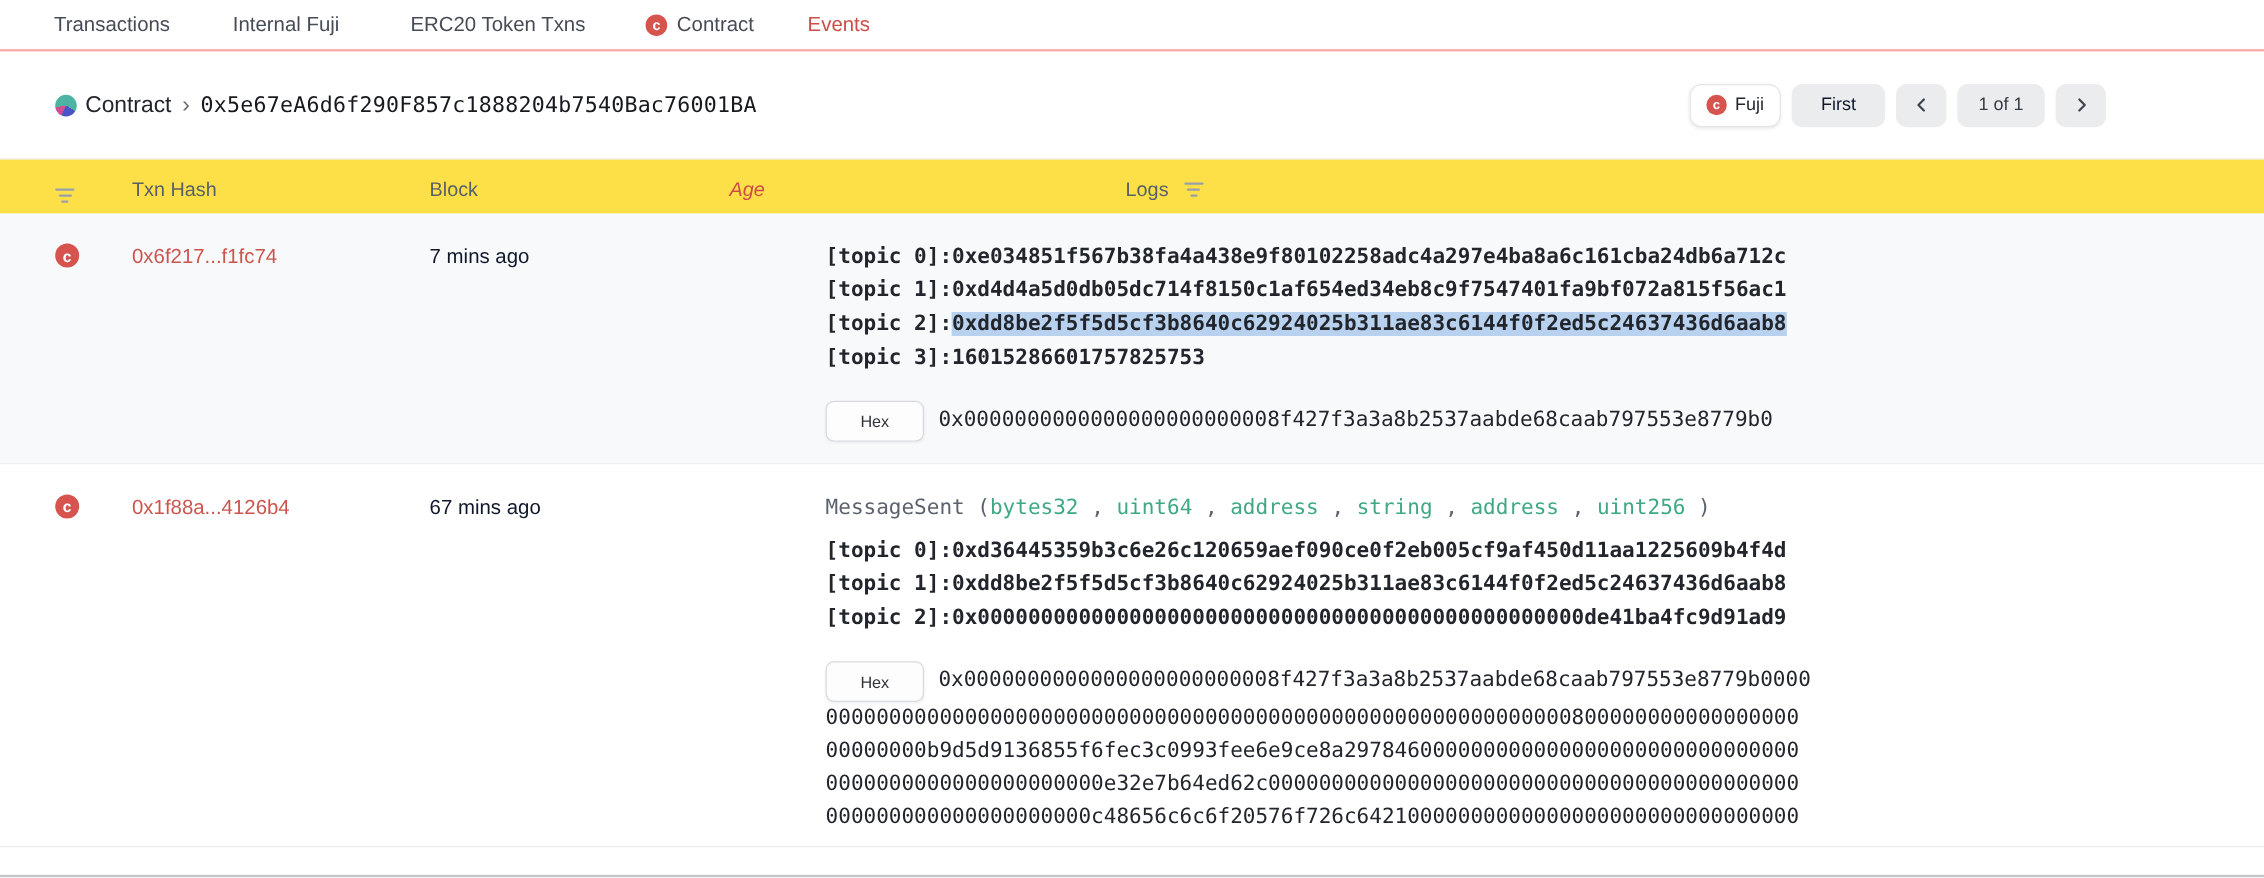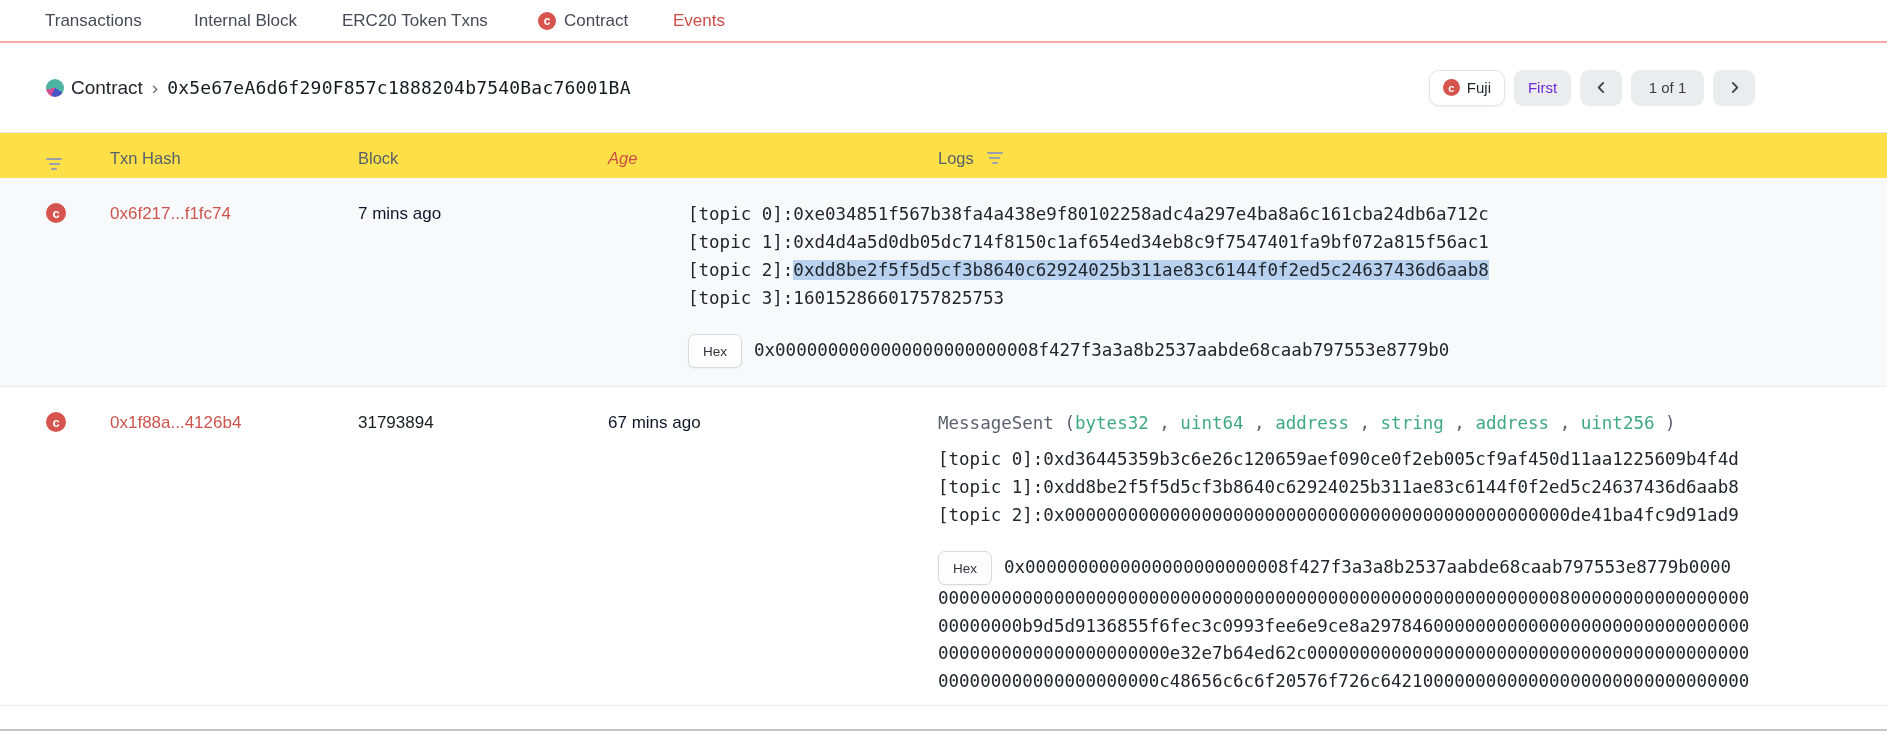--- a/index.html
+++ b/index.html
@@ -84,7 +84,7 @@
 
   <nav class="topnav">
     <div class="tab" style="left:45px">Transactions</div>
-    <div class="tab" style="left:194px">Internal Block</div>
+    <div class="tab" style="left:194px">Internal Fuji</div>
     <div class="tab" style="left:342px">ERC20 Token Txns</div>
     <div class="tab tab-with-icon" style="left:538px">
       <span class="cbadge cbadge-18">c</span>

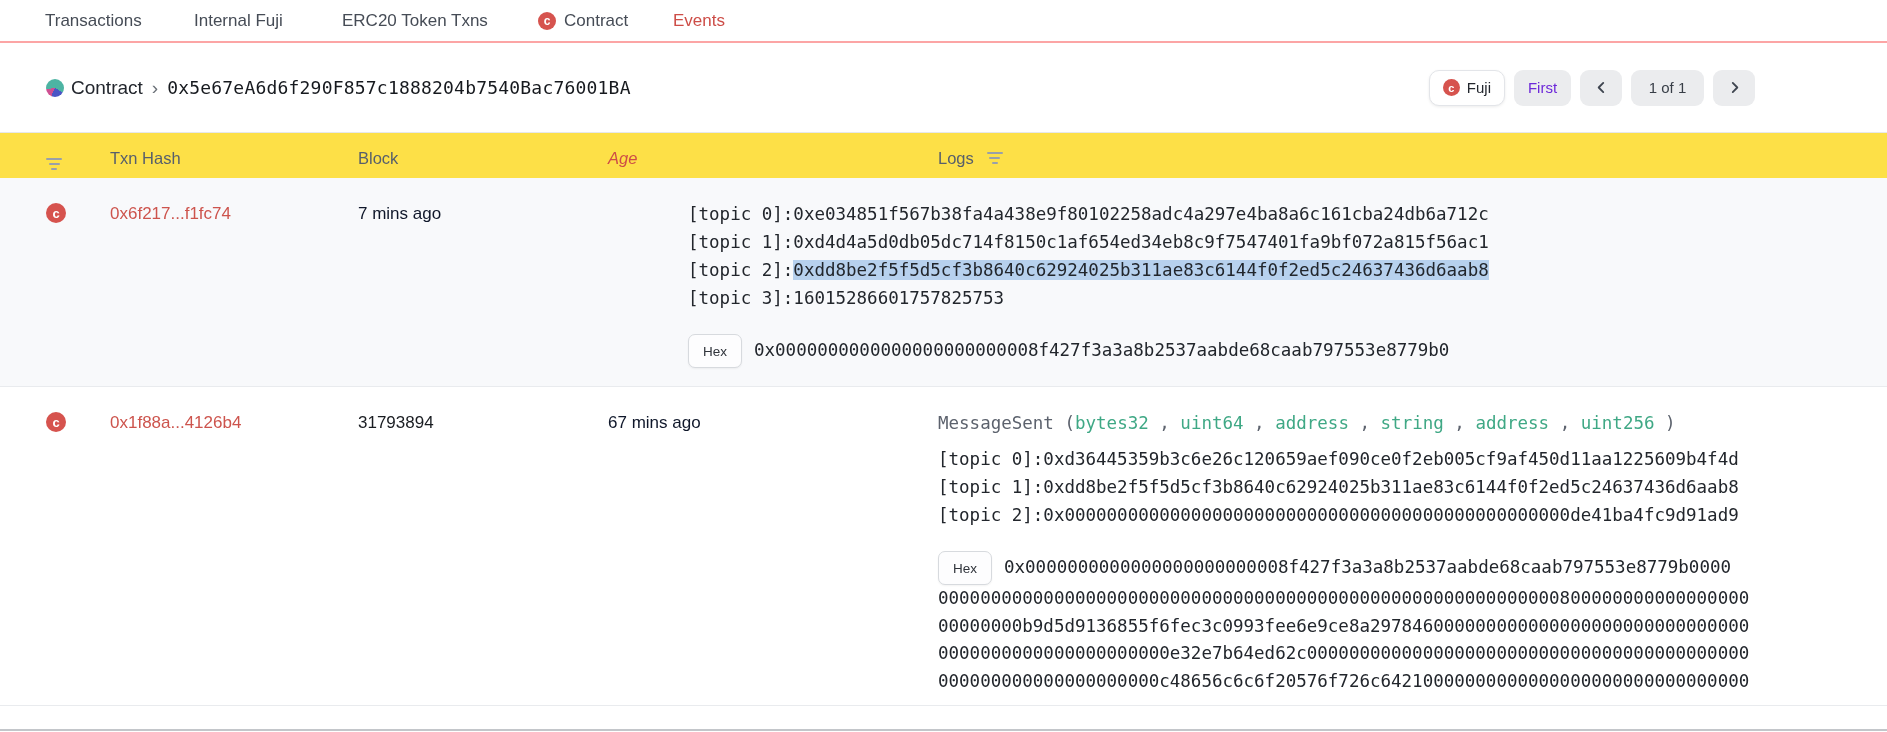--- a/index.html
+++ b/index.html
@@ -30,7 +30,7 @@
   .hright { display:flex; align-items:center; gap:9px; }
   .chip { display:flex; align-items:center; gap:7px; background:#fff; border:1px solid #e3e5e9; box-shadow:0 1px 3px rgba(0,0,0,.08); border-radius:10px; height:36px; padding:0 13px; font-size:15px; color:#23272e; cursor:pointer; }
   .gbtn { display:flex; align-items:center; justify-content:center; background:#ebecee; border:none; border-radius:9px; height:36px; font-size:15px; font-family:"Liberation Sans", sans-serif; cursor:pointer; }
-  .gbtn.first { width:57px; color:#6d28d9; }
+  .gbtn.first { width:78px; color:#0f172a; }
   .gbtn.navbtn { width:42px; }
   .gbtn.page { width:73px; color:#383e47; cursor:default; }
 

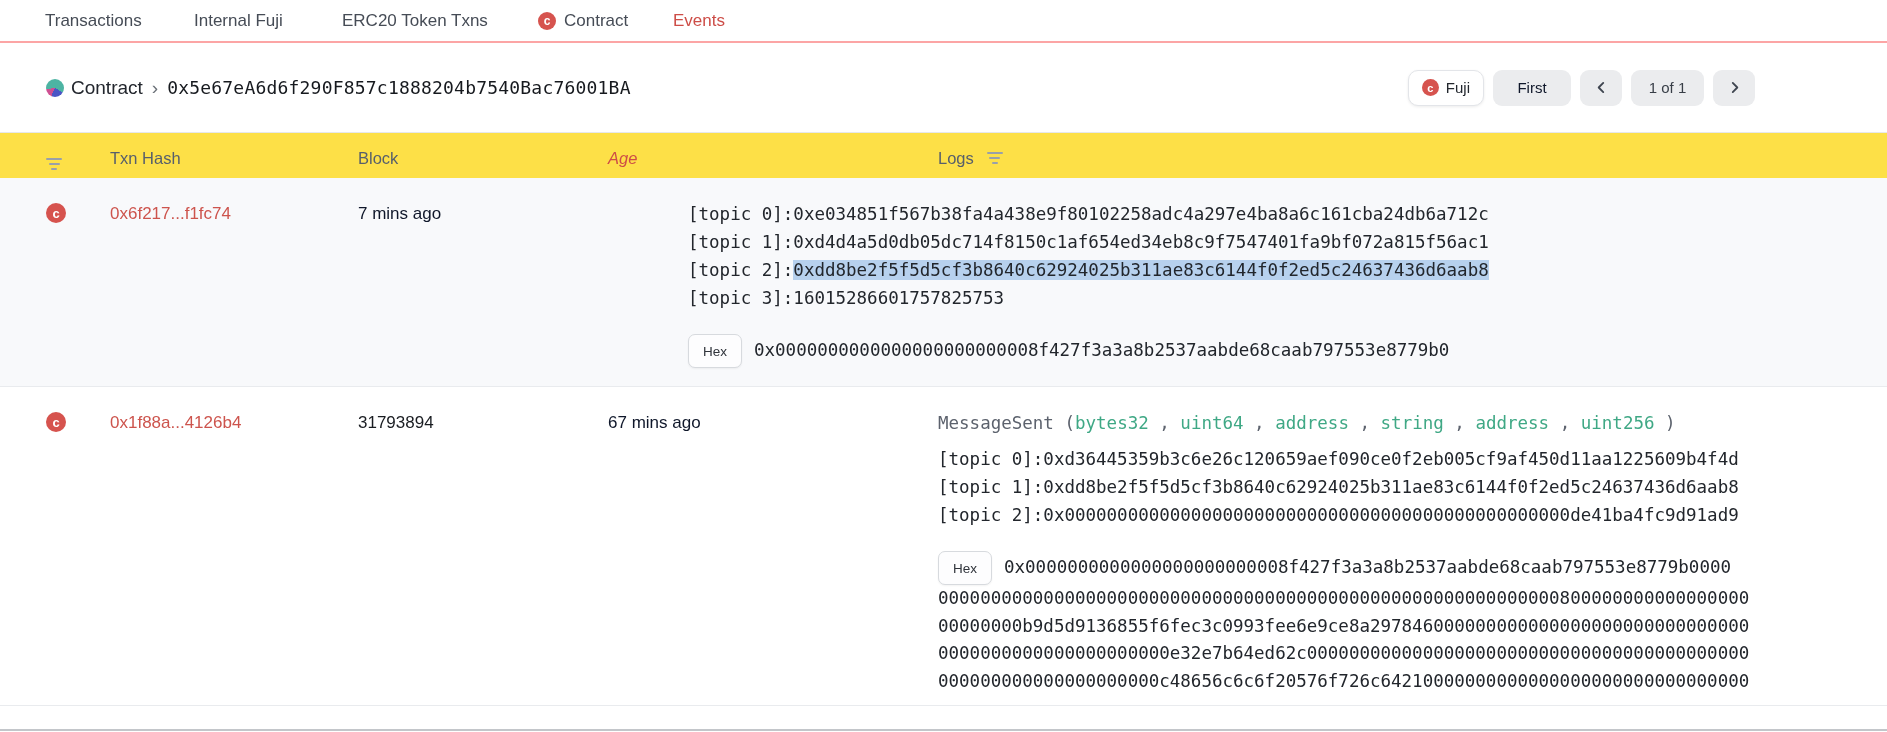--- a/index.html
+++ b/index.html
@@ -58,7 +58,7 @@
   .age { font-size:17px; color:#0f172a; line-height:28px; cursor:pointer; }
 
   .mono, .topic, .hexline, .sig { font-family:"DejaVu Sans Mono", monospace; font-size:17.5px; color:#22262c; }
-  .topic { line-height:28px; white-space:pre; }
+  .topic { line-height:28px; white-space:pre;font-weight:bold; }
   .hl { background:#b7d1ee; }
   .sig { line-height:28px; white-space:pre; }
   .sig-name, .sig-p { color:#5c626d; }

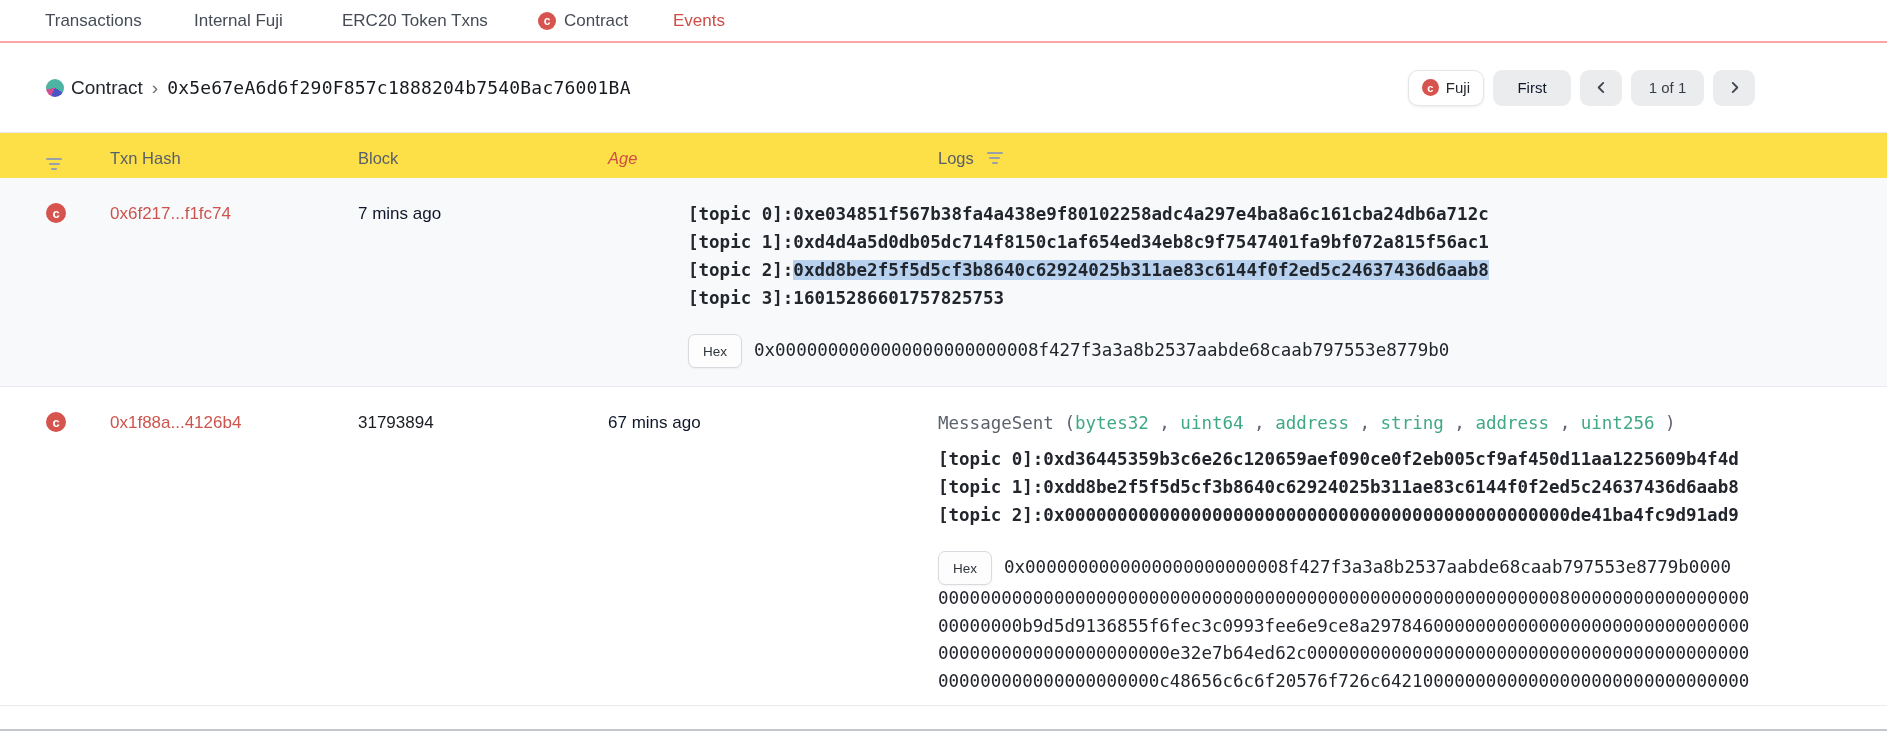--- a/index.html
+++ b/index.html
@@ -67,7 +67,7 @@
 
   .hexblock { margin-top:22px; padding-bottom:18px; }
   .hexfirst { display:flex; align-items:center; gap:12px; }
-  .hexbtn { background:#fdfdfe; border:1px solid #d7dade; border-radius:7px; height:34px; padding:0 14px; font-size:13.5px; color:#30343b; font-family:"Liberation Sans", sans-serif; box-shadow:0 1px 2px rgba(0,0,0,.05); cursor:pointer; }
+  .hexbtn { background:#fdfdfe; border:1px solid #d7dade; border-radius:7px; height:34px; padding:0 28px; font-size:13.5px; color:#30343b; font-family:"Liberation Sans", sans-serif; box-shadow:0 1px 2px rgba(0,0,0,.05); cursor:pointer; }
   .hexline { line-height:27.5px; white-space:pre; display:block; }
   .row2 .hexblock { padding-bottom:10px; }
 

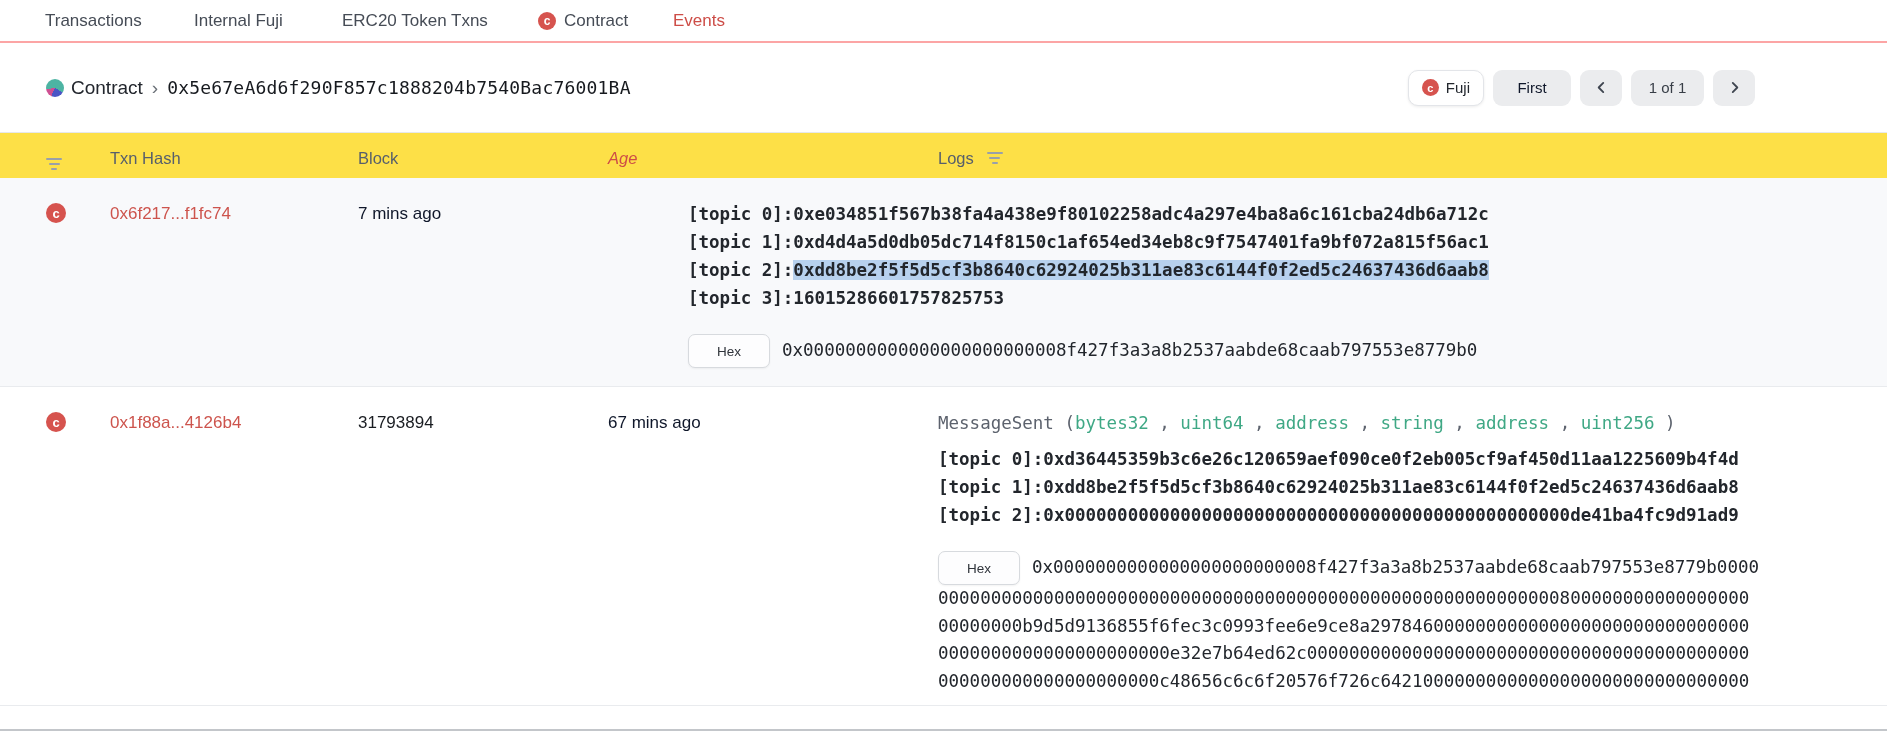--- a/index.html
+++ b/index.html
@@ -176,9 +176,6 @@
       <div class="c-hash">
         <a class="hashlink">0x1f88a...4126b4</a>
       </div>
-      <div class="c-block">
-        <span class="blocknum">31793894</span>
-      </div>
       <div class="c-age">
         <span class="age">67 mins ago</span>
       </div>

